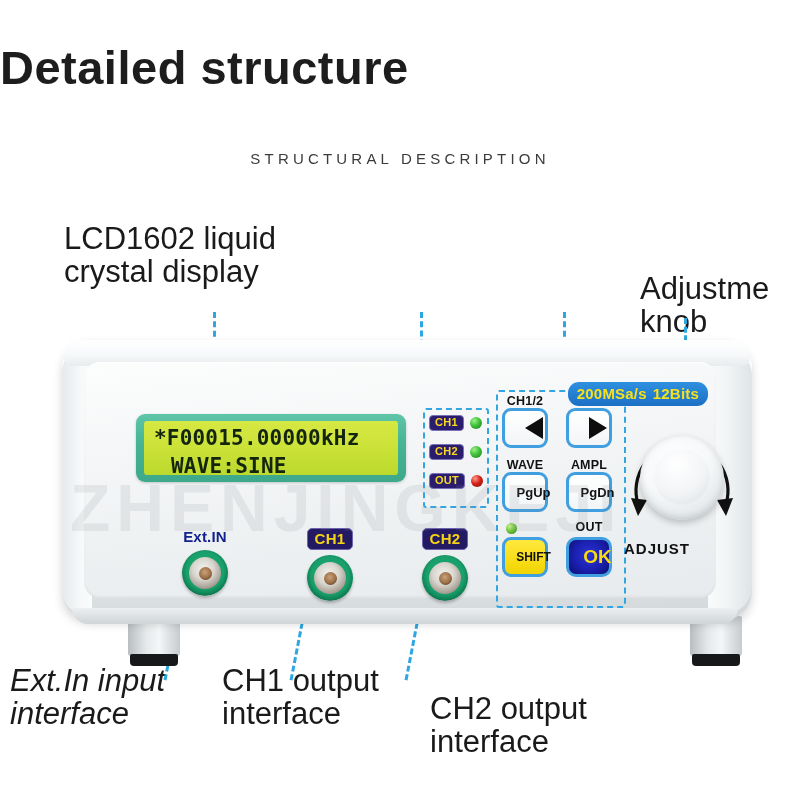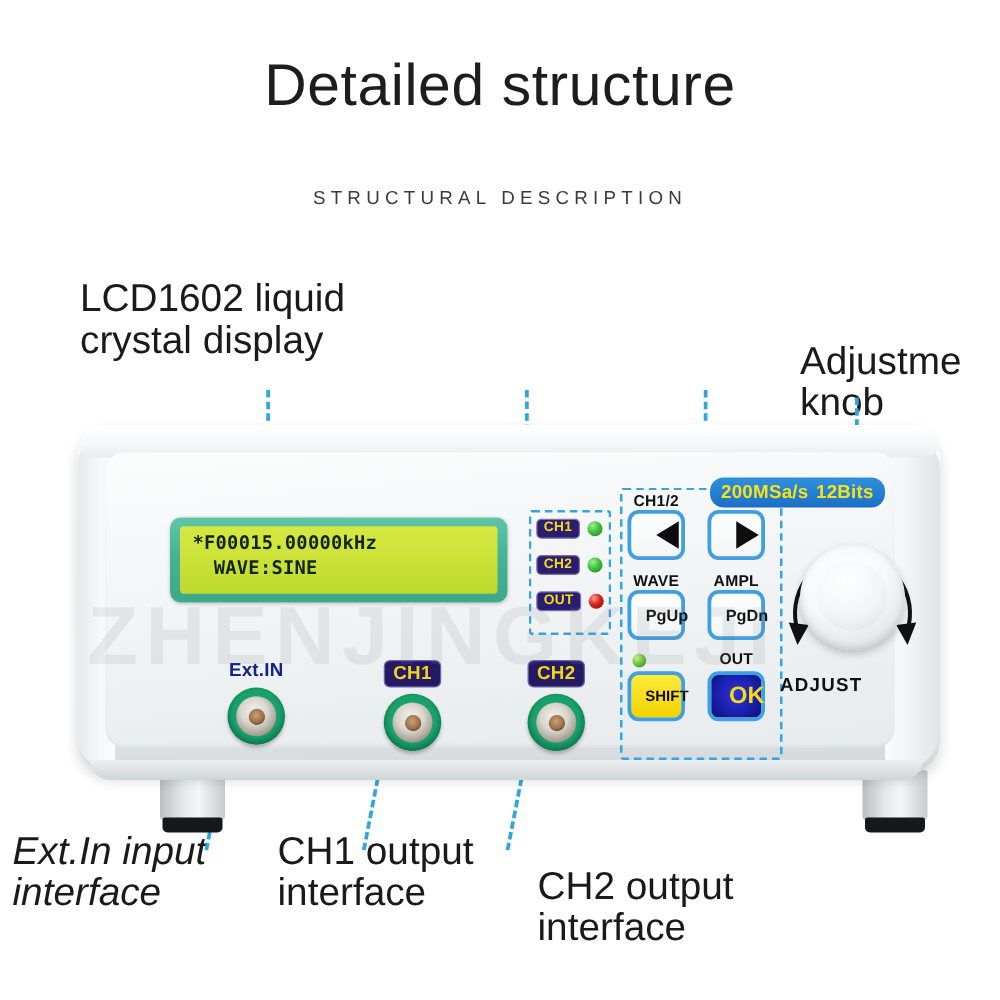--- a/index.html
+++ b/index.html
@@ -15,8 +15,8 @@
   
   .page-title {
     position:absolute; left:0; right:0; top:40px;
-    text-align:center;
-    font-size:47px; font-weight:normal; color:#1d1d1d;
+    text-align:left;
+    font-size:47px; font-weight:bold; color:#1d1d1d;
     letter-spacing:0.5px;
   }
   .page-subtitle {

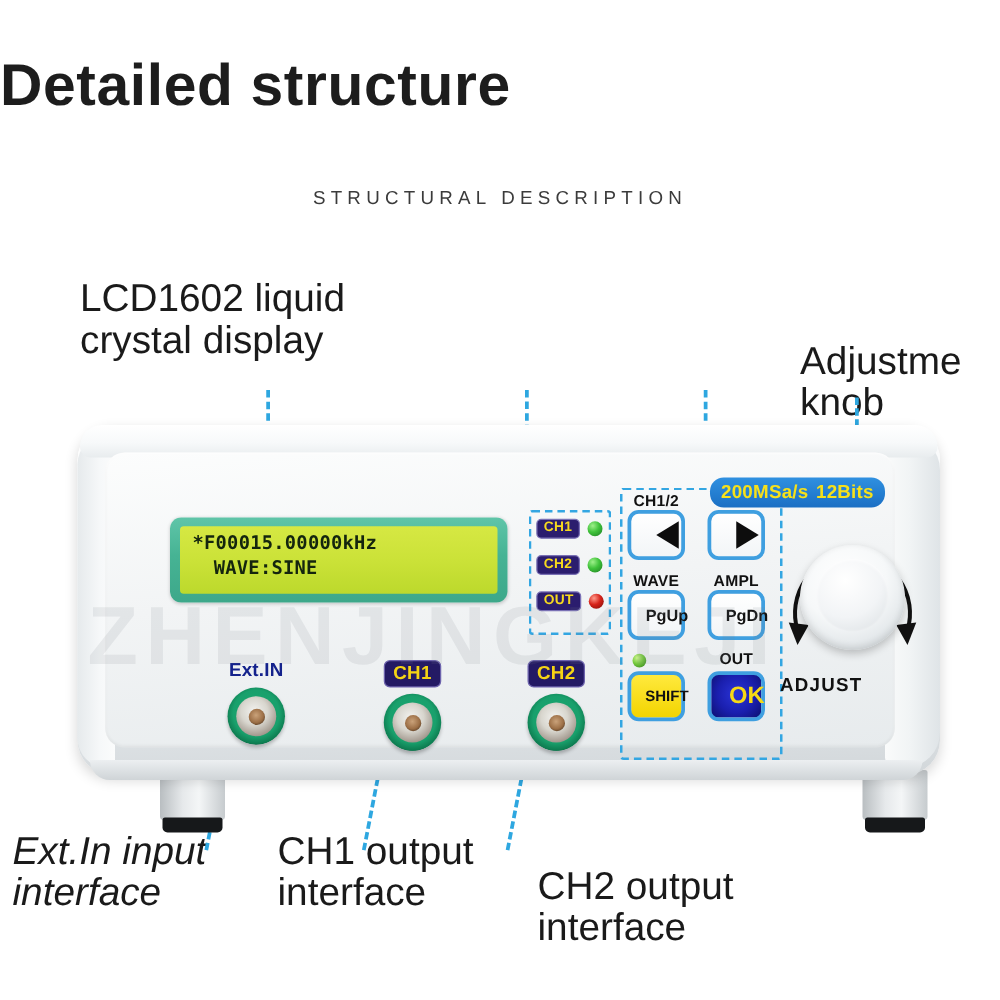--- a/index.html
+++ b/index.html
@@ -127,7 +127,7 @@
     border-radius:3px;
     padding:4px 6px 16px 10px;
     font-family:"DejaVu Sans Mono", monospace;
-    font-size:15px; font-weight:bold;
+    font-size:21px; font-weight:bold;
     color:#14250e;
     line-height:1.32;
     letter-spacing:0.2px;

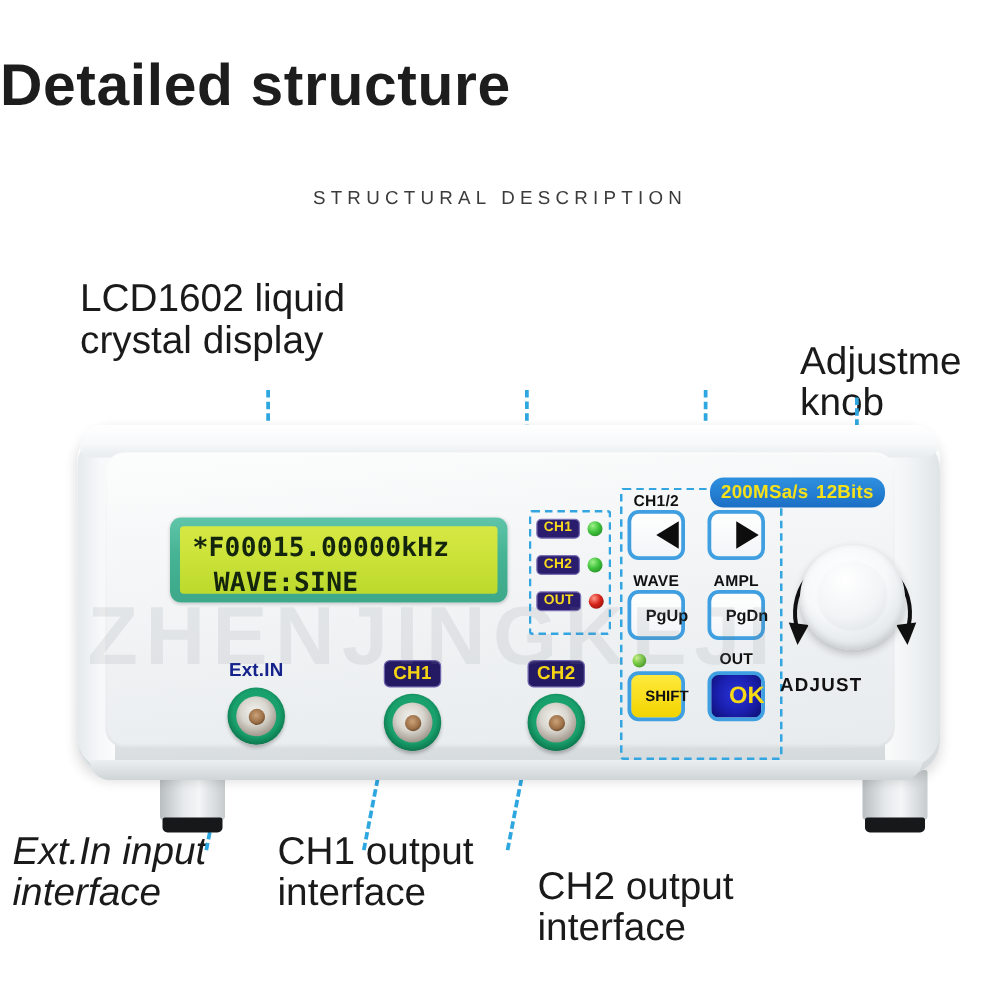--- a/index.html
+++ b/index.html
@@ -207,7 +207,7 @@
   }
   .btn-ok {
     background:radial-gradient(circle at 50% 45%,#2a34d8 0%,#1a1fae 55%,#0d0f6e 100%);
-    border-color:#3f9fe0; color:#f7d915; font-size:19px;
+    border-color:#3f9fe0; color:#f7d915; font-size:19px;border-radius:10px;
   }
   .small-led {
     width:11px; height:11px; border-radius:50%;

